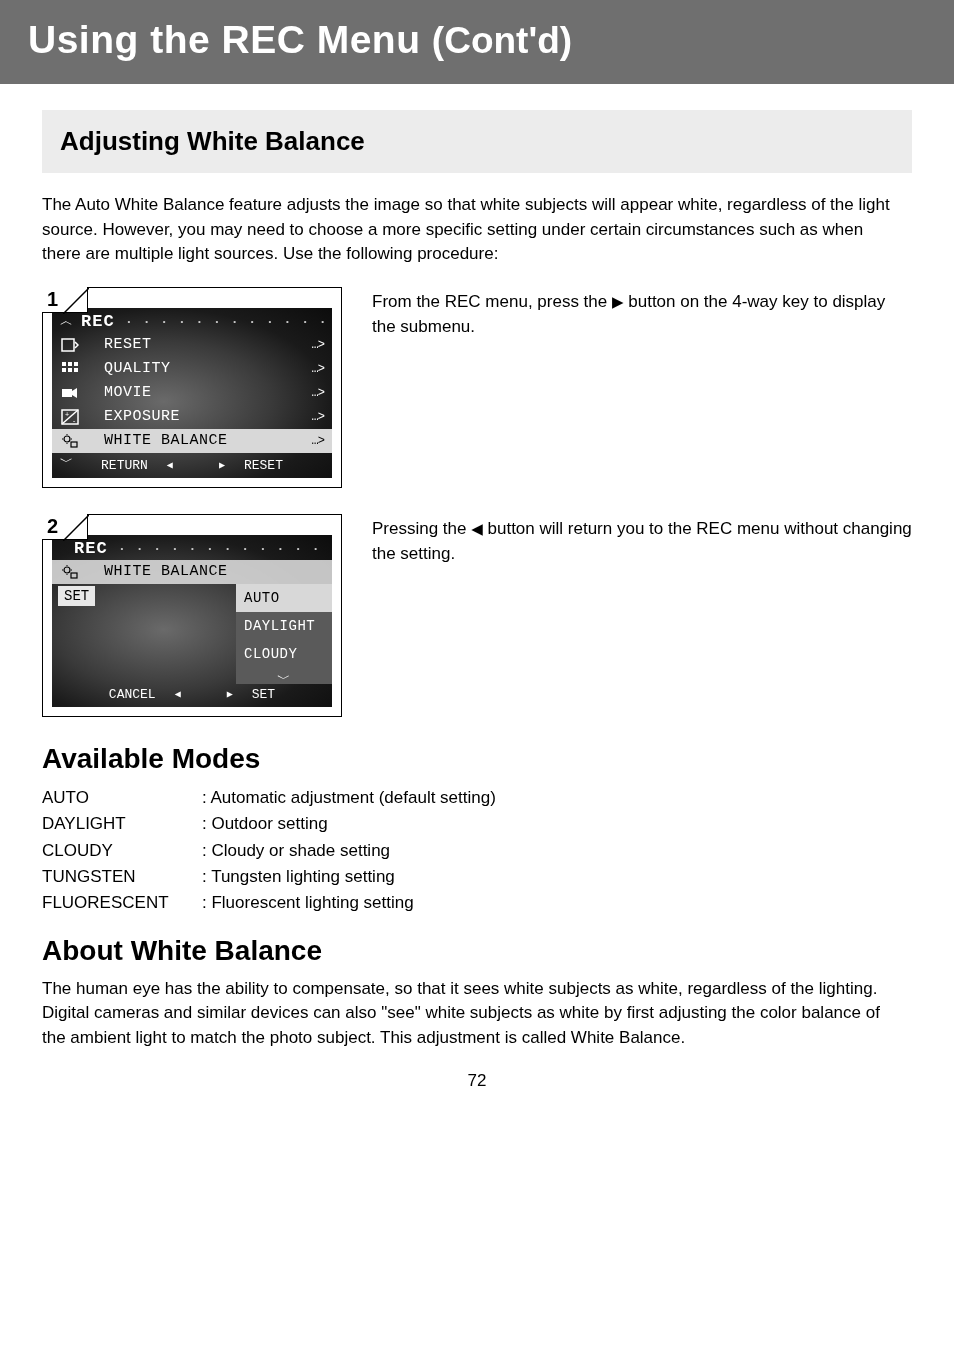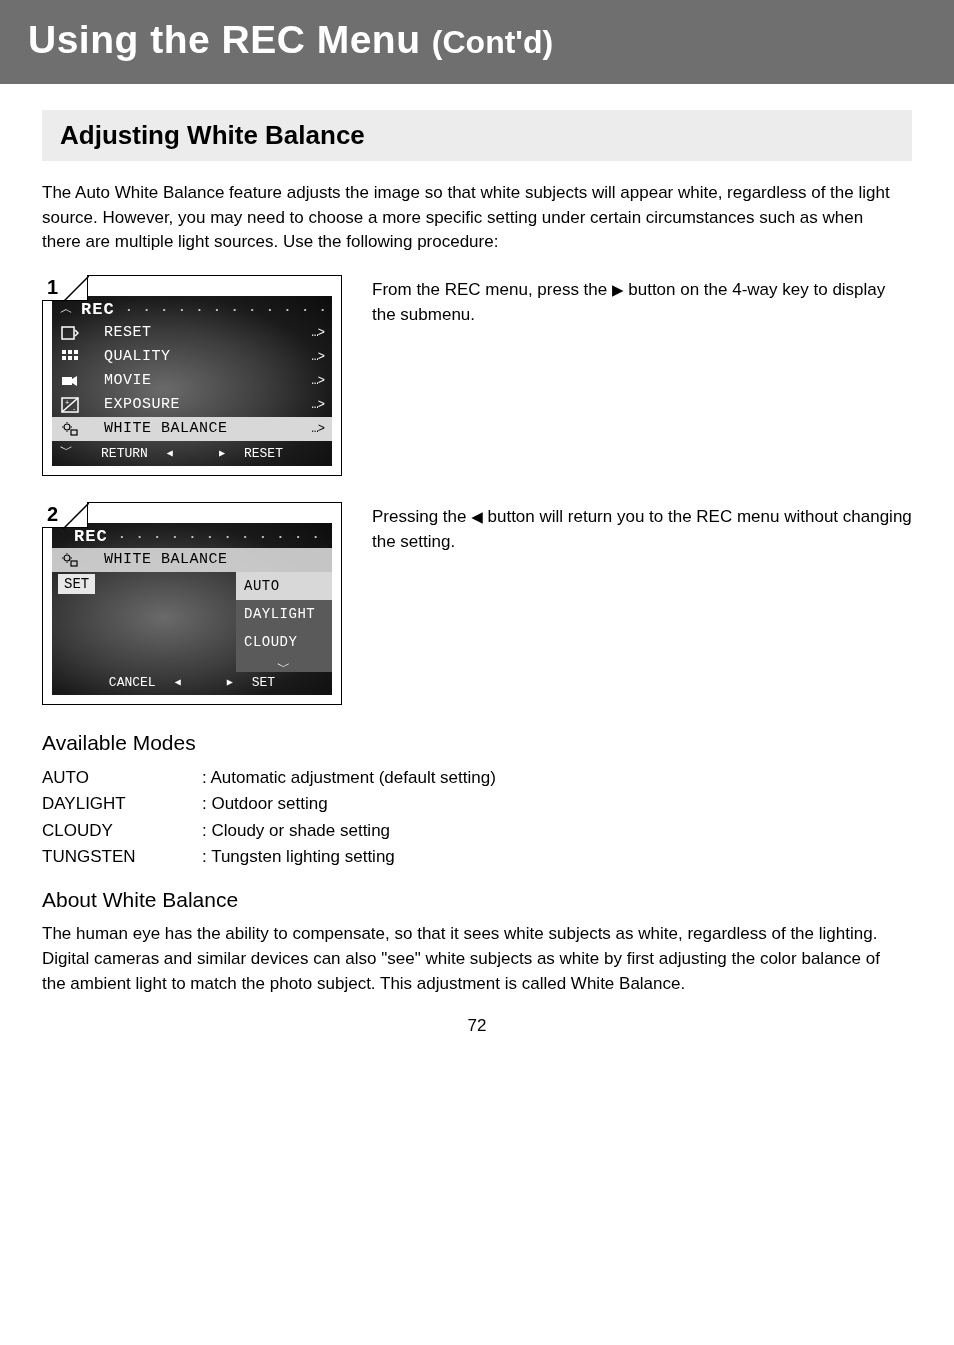--- a/index.html
+++ b/index.html
@@ -7,7 +7,7 @@
   .page { width: 954px; padding: 0; }
   .title-bar { background: #6f6f6f; color: #fff; padding: 18px 28px 22px 28px; }
   .title-bar .main { font-size: 39px; font-weight: bold; letter-spacing: 0.5px; }
-  .title-bar .sub { font-size: 32px; font-weight: bold; }
+  .title-bar .sub { font-size: 37px; font-weight: bold; }
   .content { padding: 20px 42px 40px 42px; }
   .section-head { background: #ececec; padding: 10px 18px; font-size: 26px; font-weight: bold; margin-top: 6px; margin-bottom: 20px; }
   .body-text { font-size: 17px; line-height: 1.45; margin: 0 16px 20px 0; }

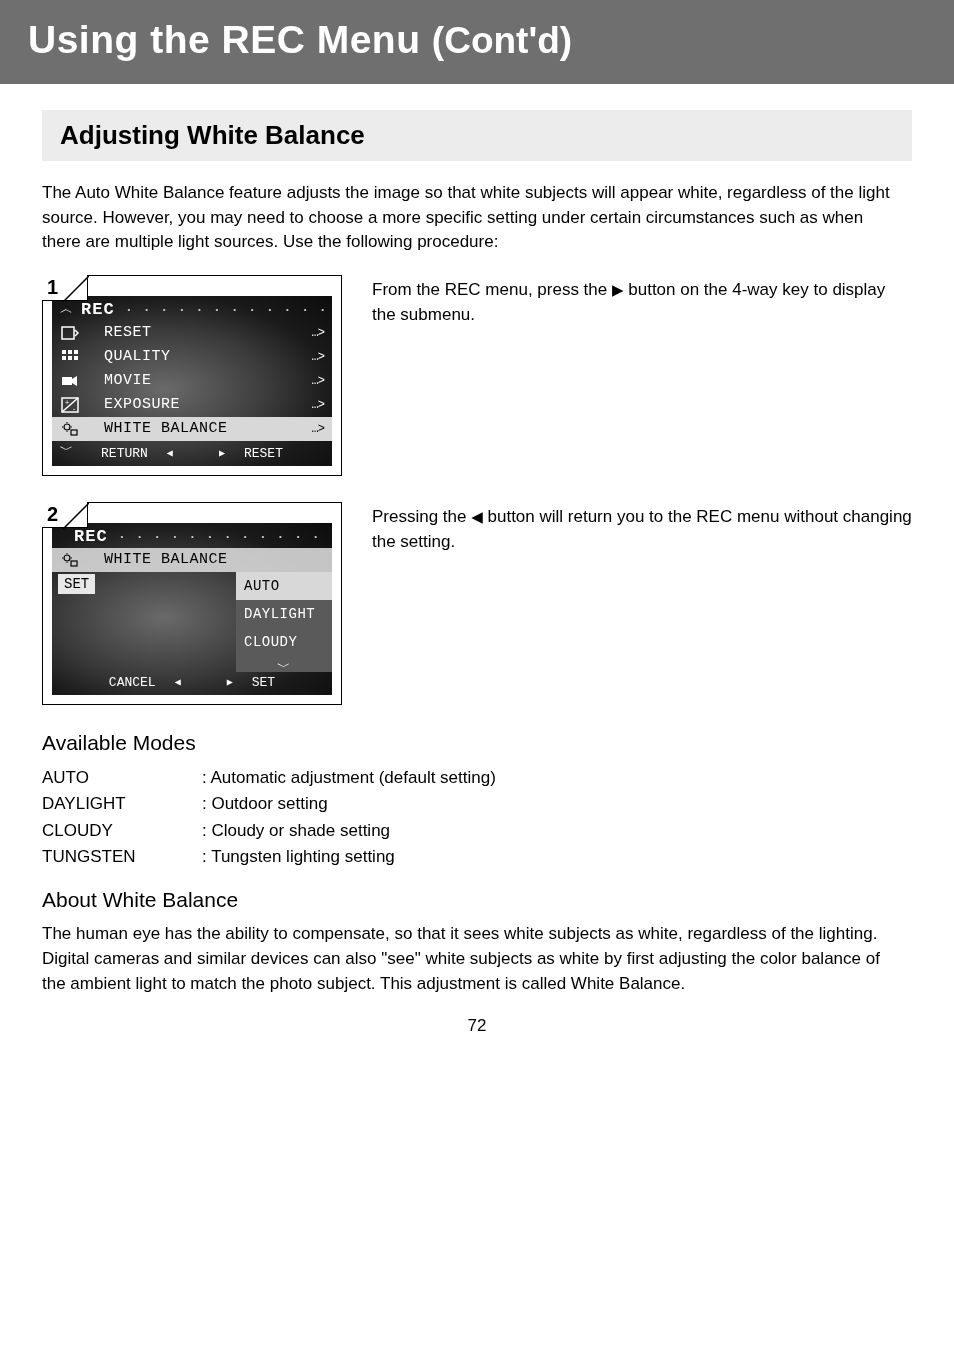--- a/index.html
+++ b/index.html
@@ -9,7 +9,7 @@
   .title-bar .main { font-size: 39px; font-weight: bold; letter-spacing: 0.5px; }
   .title-bar .sub { font-size: 37px; font-weight: bold; }
   .content { padding: 20px 42px 40px 42px; }
-  .section-head { background: #ececec; padding: 10px 18px; font-size: 26px; font-weight: bold; margin-top: 6px; margin-bottom: 20px; }
+  .section-head { background: #ececec; padding: 16px 18px; font-size: 26px; font-weight: bold; margin-top: 6px; margin-bottom: 20px; }
   .body-text { font-size: 17px; line-height: 1.45; margin: 0 16px 20px 0; }
   .step-row { display: flex; align-items: flex-start; gap: 30px; margin-bottom: 26px; }
   .lcd-box { width: 300px; border: 1.5px solid #000; position: relative; padding: 20px 9px 9px 9px; flex-shrink: 0; }

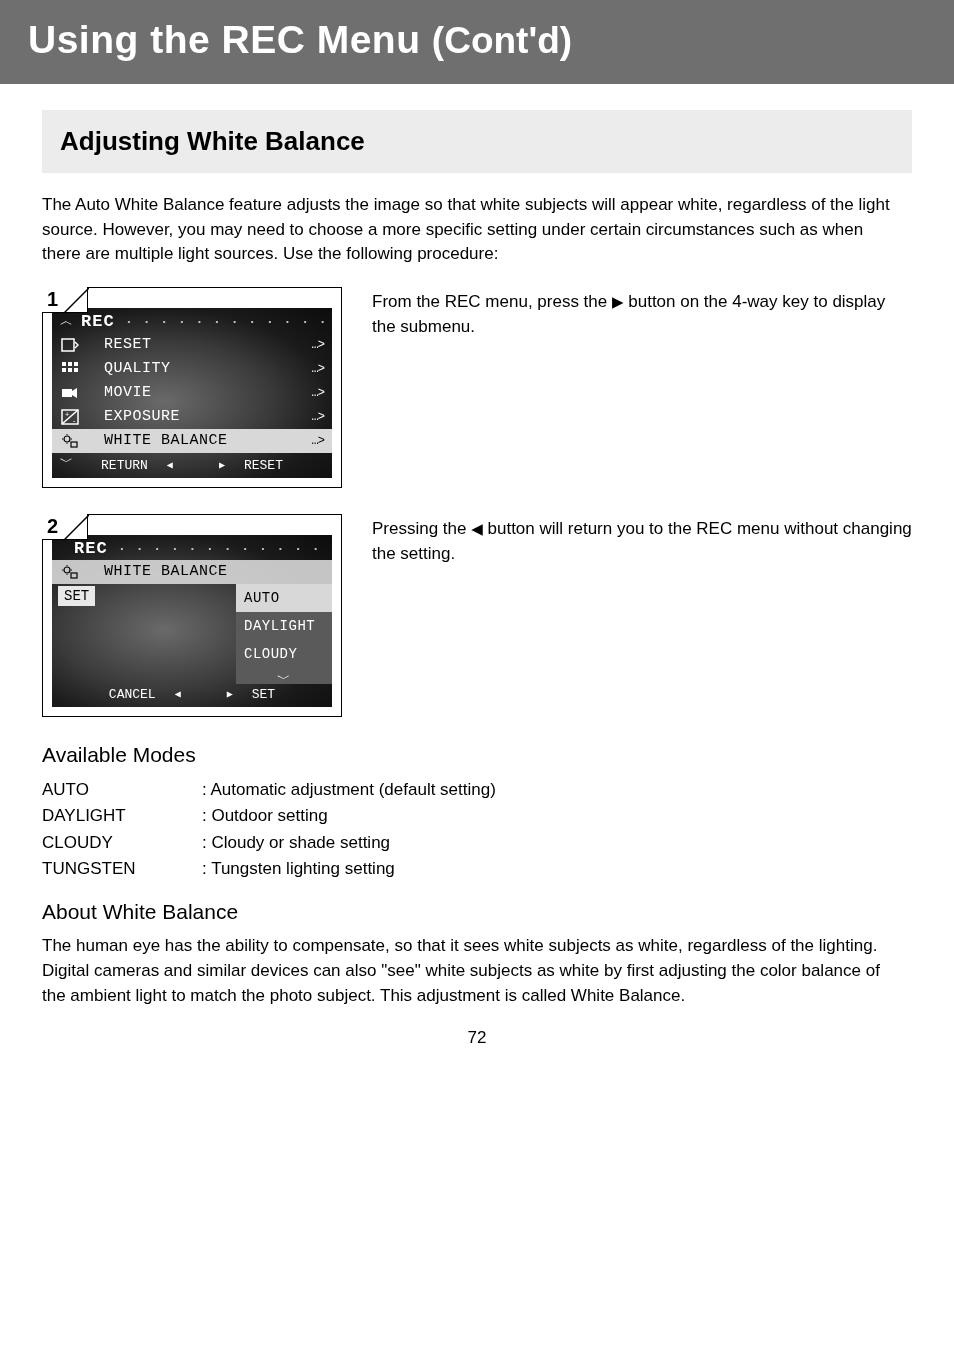--- a/index.html
+++ b/index.html
@@ -42,7 +42,7 @@
   .right-col { flex: 1; font-size: 17px; line-height: 1.5; padding-top: 2px; }
   .right-col p { margin-bottom: 14px; }
   .tri-glyph { font-size: 15px; display: inline-block; }
-  .sub-head { font-size: 21px; font-weight: normal; margin: 18px 0 10px 0; }
+  .sub-head { font-size: 28px; font-weight: bold; margin: 18px 0 10px 0; }
   .mode-table { margin: 4px 0 10px 0; font-size: 17px; line-height: 1.55; }
   .mode-table .mrow { display: flex; }
   .mode-table .mlabel { width: 160px; }

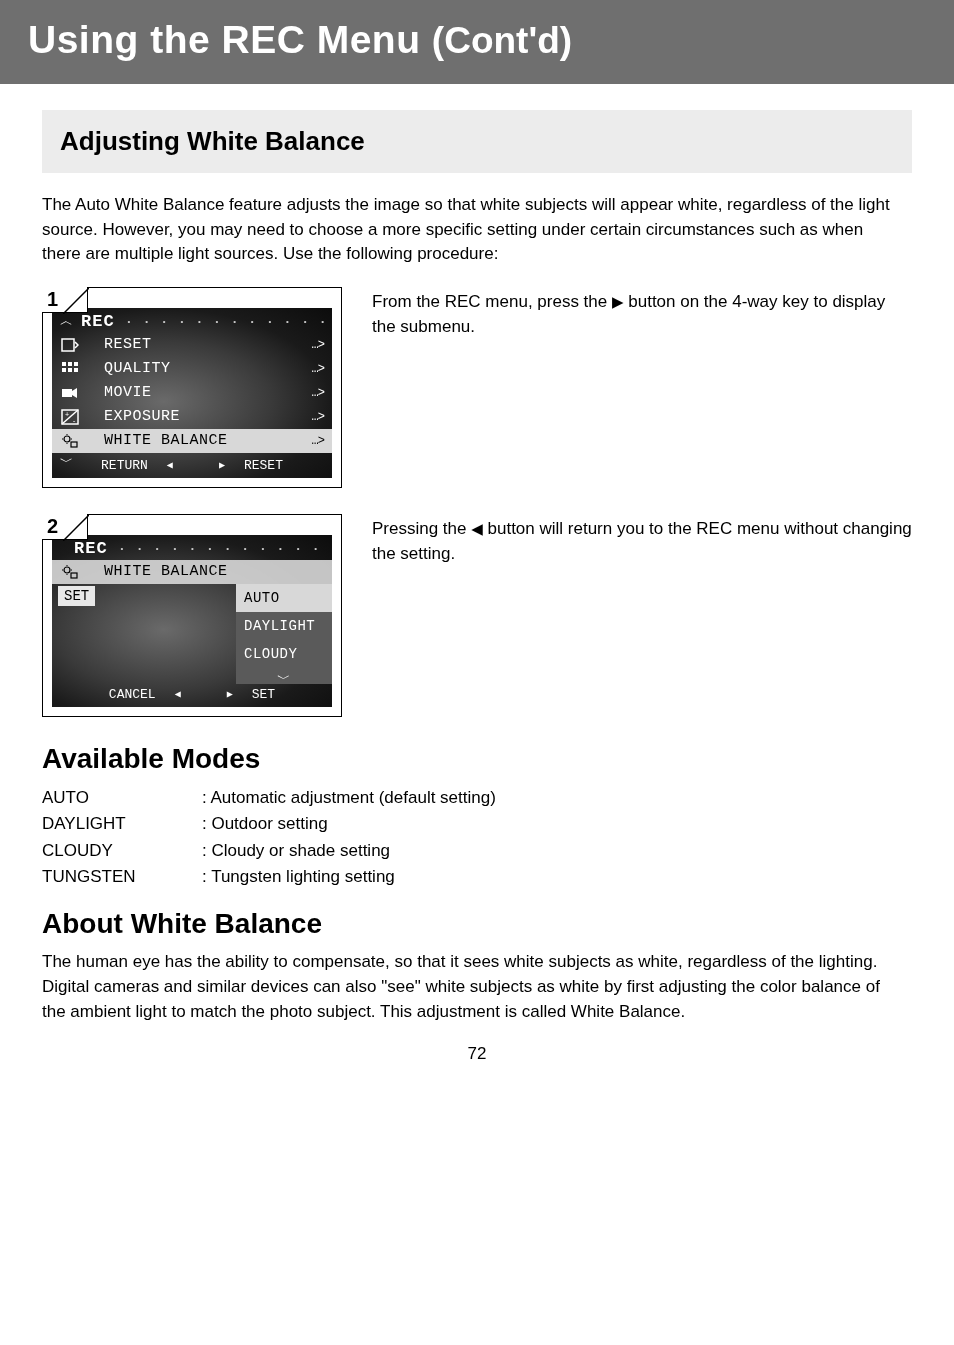--- a/index.html
+++ b/index.html
@@ -225,6 +225,10 @@
           <div class="mlabel">TUNGSTEN</div>
           <div class="mdesc">: Tungsten lighting setting</div>
         </div>
+      <div class="mrow">
+          <div class="mlabel">FLUORESCENT</div>
+          <div class="mdesc">: Fluorescent lighting setting</div>
+        </div>
     </div>
 
     <div class="sub-head">About White Balance</div>

